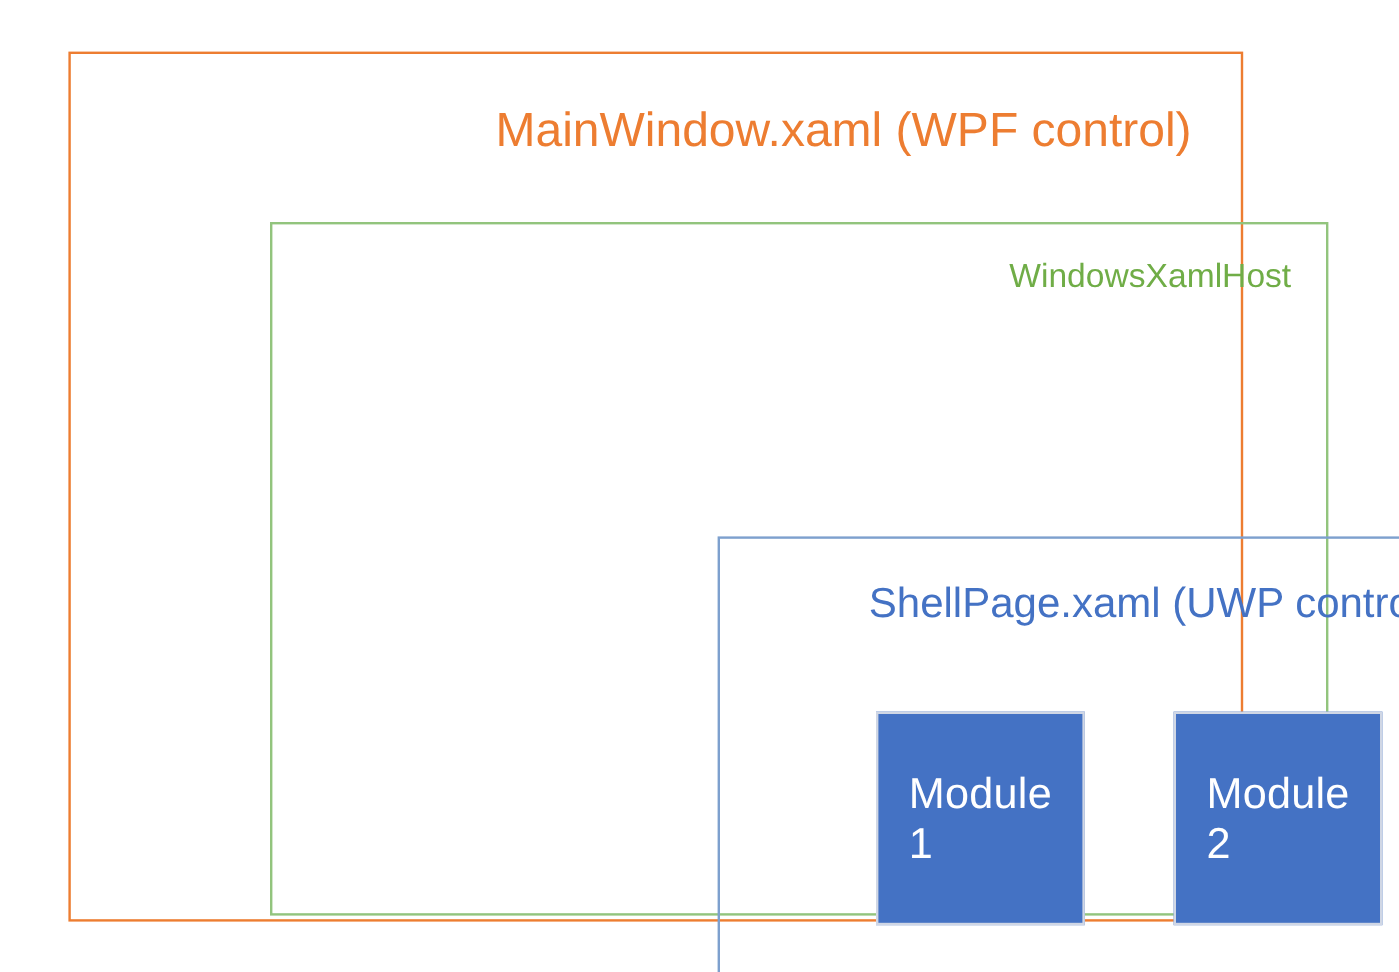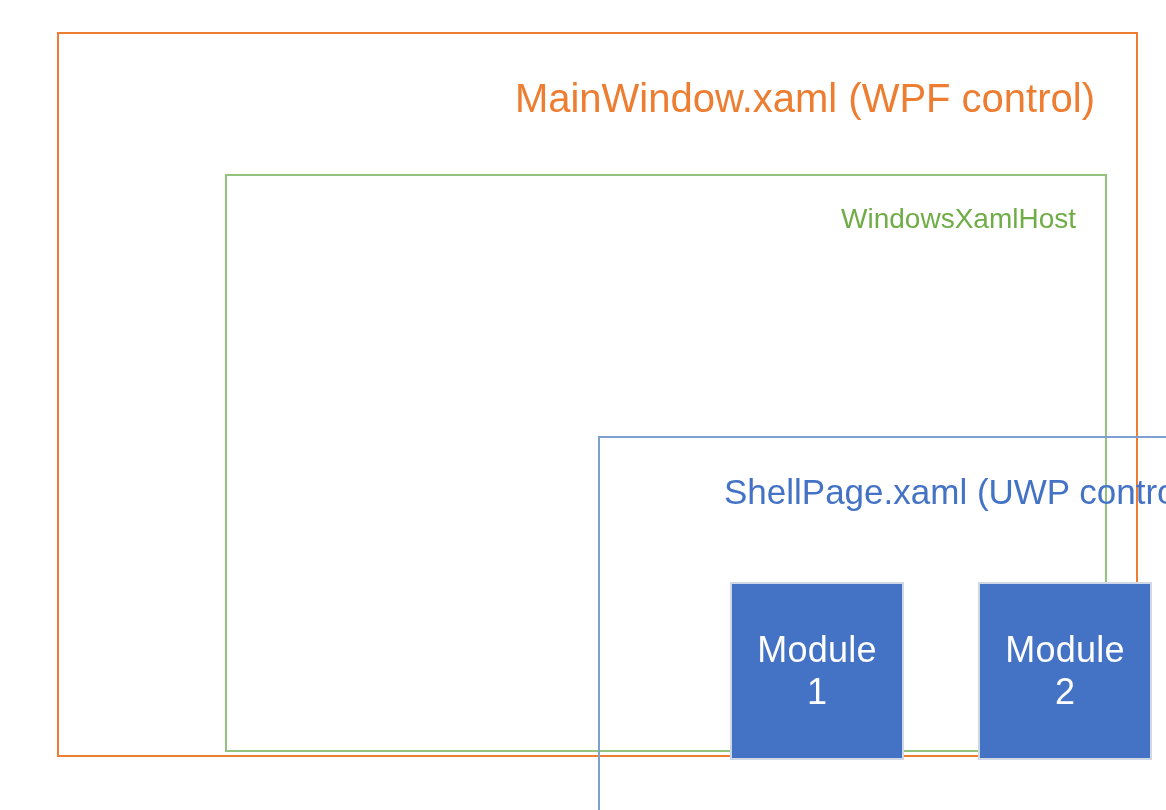--- a/index.html
+++ b/index.html
@@ -25,8 +25,8 @@
   .layer-outer {
     position: absolute;
     left: 57px;
-    top: 32px;
-    width: 1081px;
+    top: 43px;
+    width: 979px;
     height: 725px;
     box-sizing: border-box;
     border: 2px solid #ED7D31;

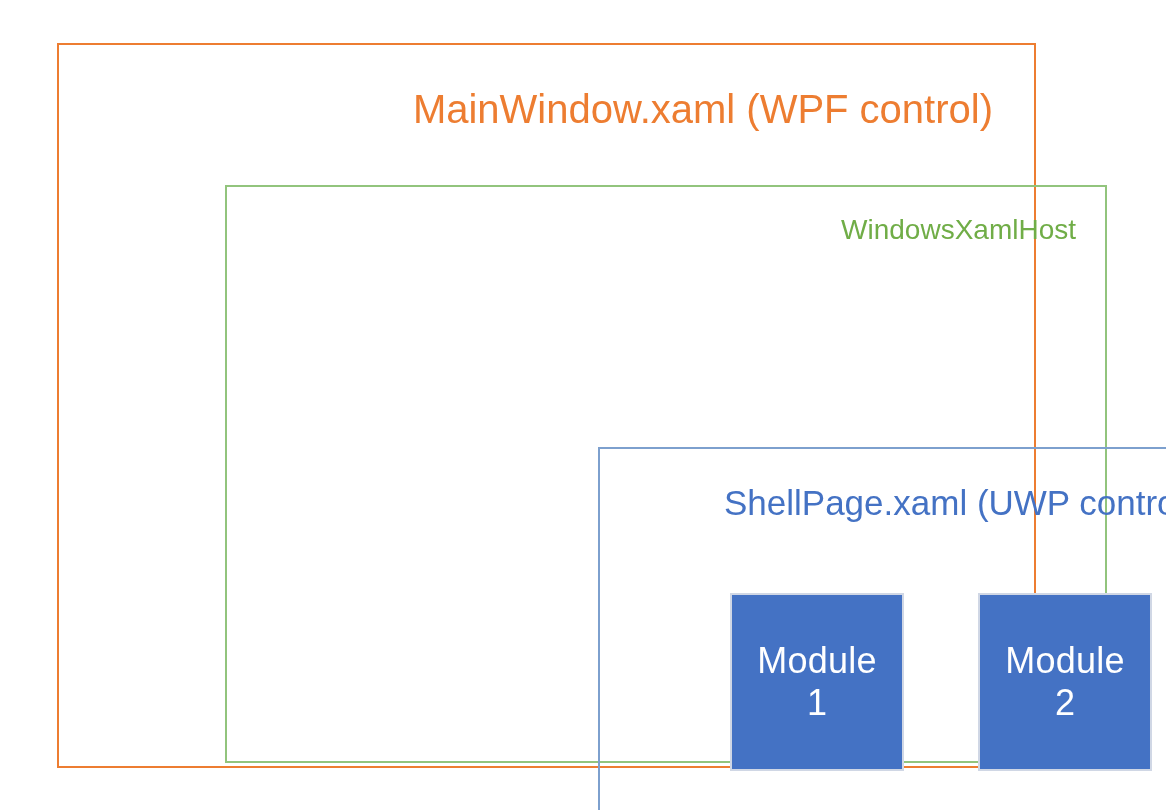--- a/index.html
+++ b/index.html
@@ -106,7 +106,6 @@
     color: #ffffff;
     font-size: 36px;
     line-height: 1.18;
-    text-align: center;
     letter-spacing: 0.2px;
   }
   .module-label .module-line {

